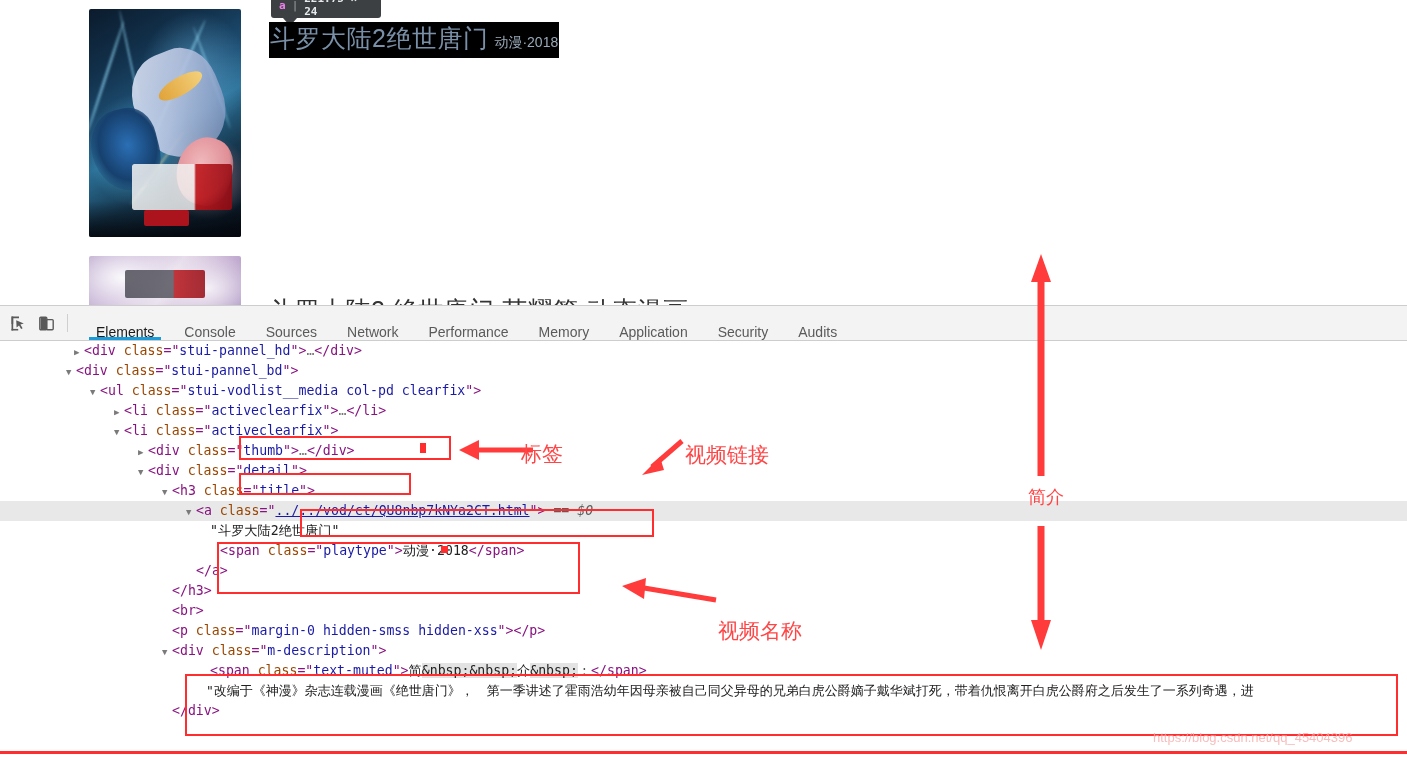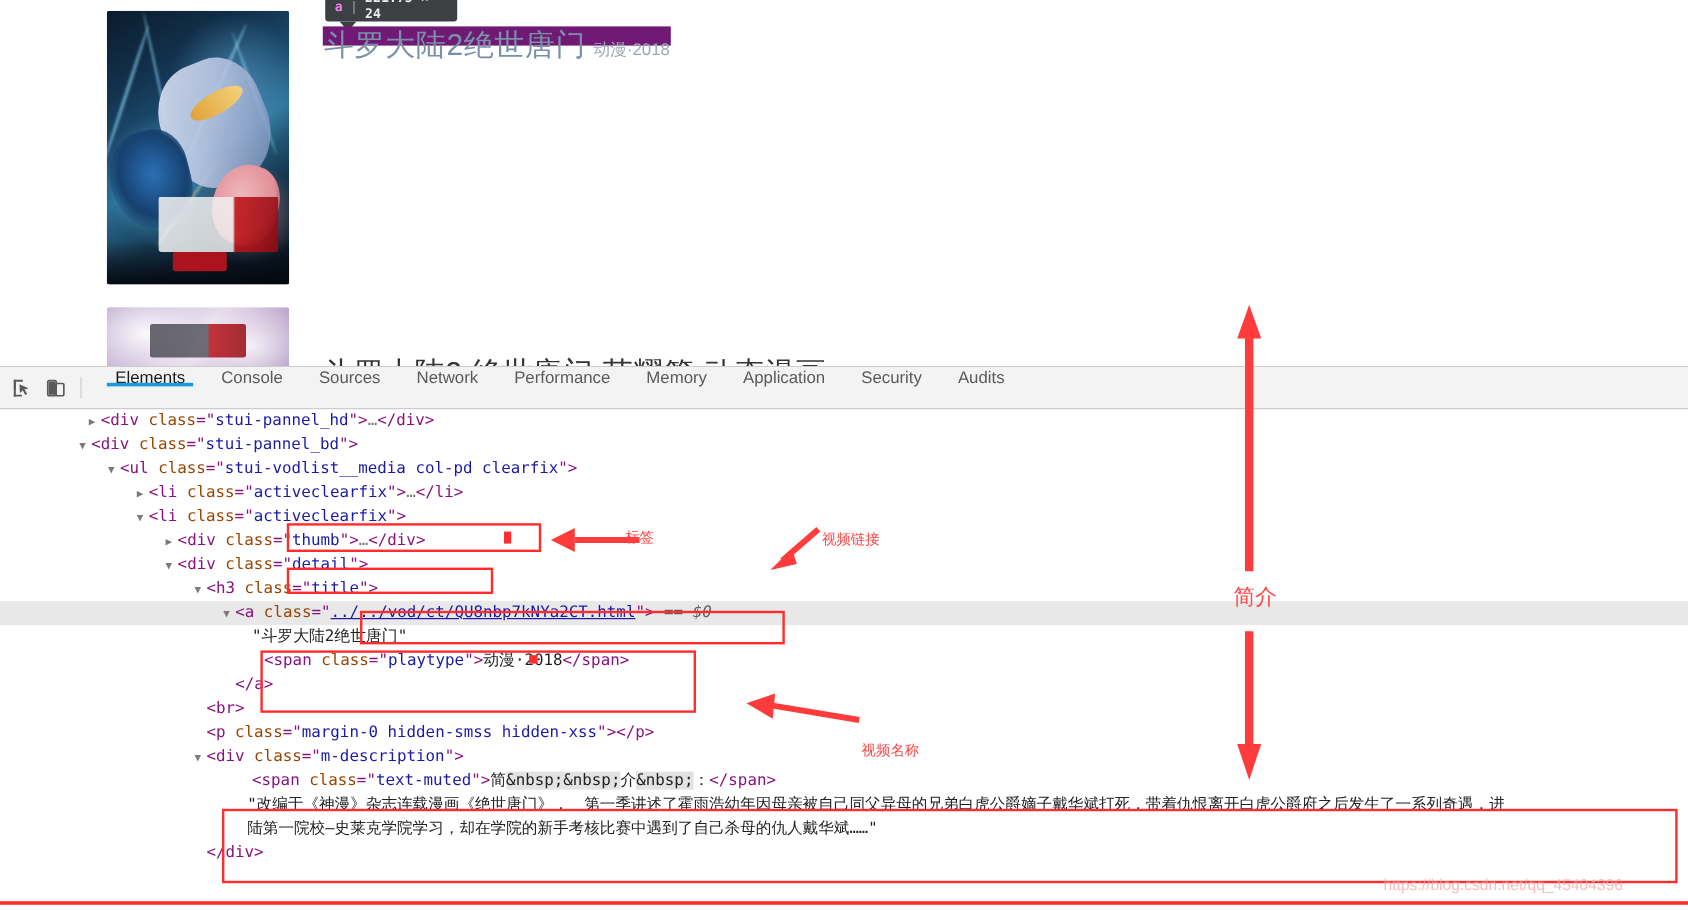--- a/index.html
+++ b/index.html
@@ -60,8 +60,8 @@
   .tooltip:after{content:"";position:absolute;left:12px;top:26px;border-left:7px solid transparent;border-right:7px solid transparent;border-top:8px solid #3c4043;}
 
   .title1{
-    position:absolute;left:269px;top:22px;height:16px;
-    background:#701a75;color:#7a90a8;
+    position:absolute;left:269px;top:22px;height:36px;
+    background:#000000;color:#7a90a8;
     font-size:25px;line-height:32px;letter-spacing:.5px;white-space:nowrap;
     padding:0 1px;
   }

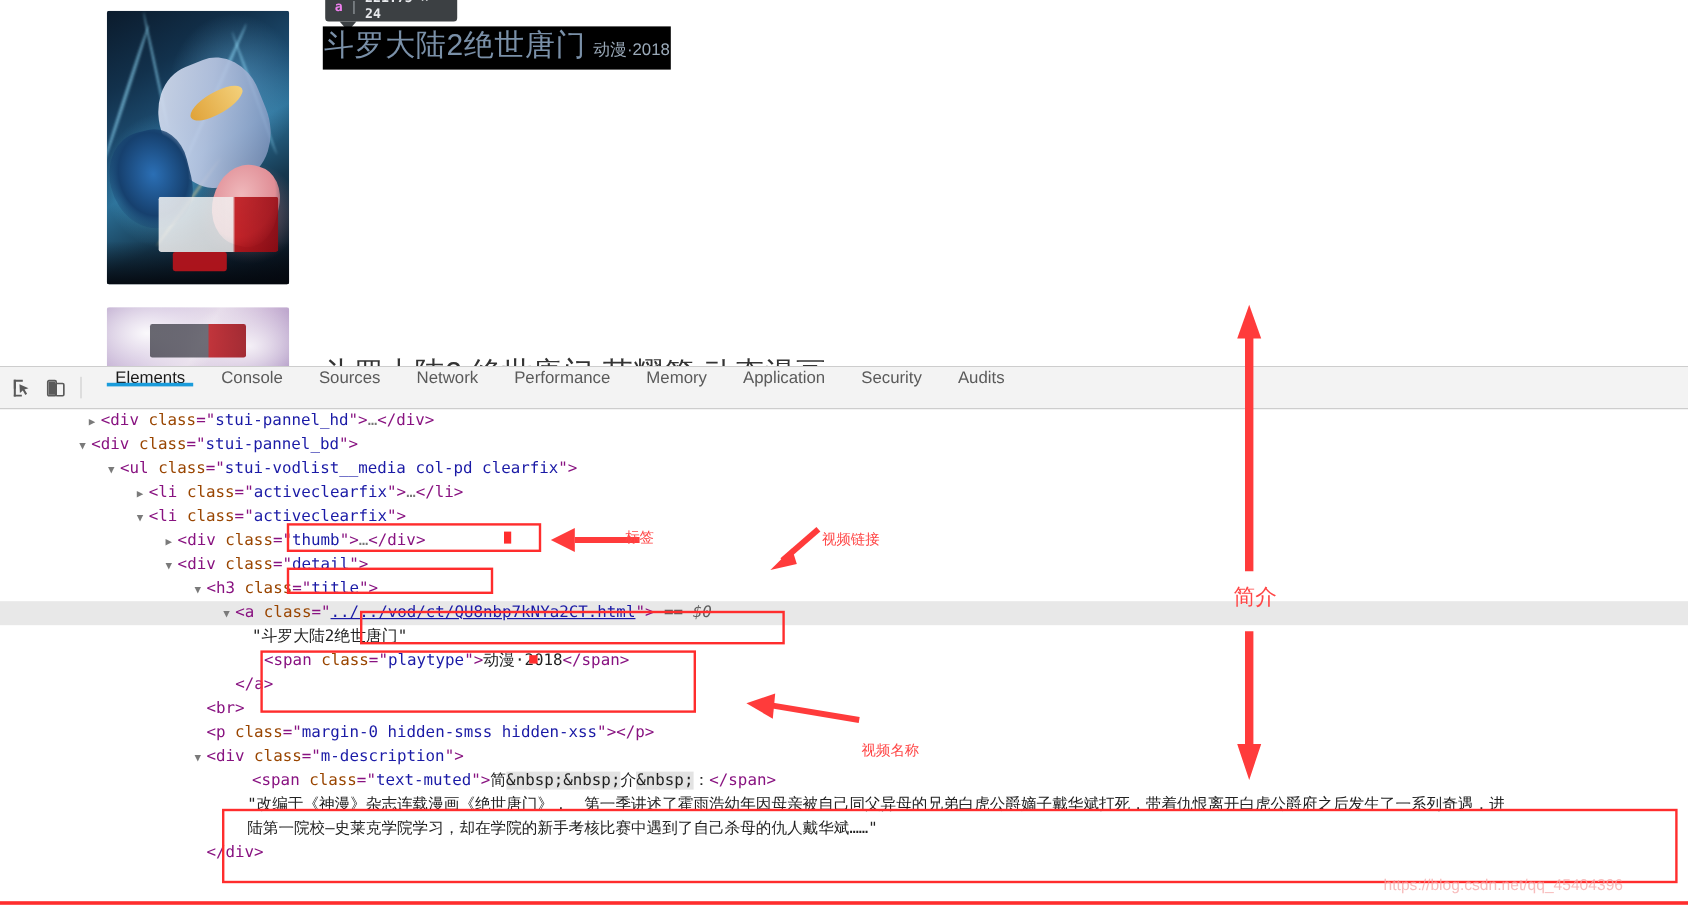--- a/index.html
+++ b/index.html
@@ -108,7 +108,7 @@
   .dt-icons{display:flex;align-items:center;gap:10px;padding:0 9px;}
   .dt-icon{width:18px;height:18px;display:flex;align-items:center;justify-content:center;cursor:pointer;}
   .dt-divider{width:1px;height:18px;background:#cfcfcf;margin:0 4px 0 2px;}
-  .dt-tabs{display:flex;align-items:flex-start;height:34px;}
+  .dt-tabs{display:flex;align-items:flex-end;height:34px;}
   .dt-tab{
     display:flex;align-items:center;padding:0 15px;font-size:14px;color:#5a5a5a;cursor:pointer;
     position:relative;white-space:nowrap;

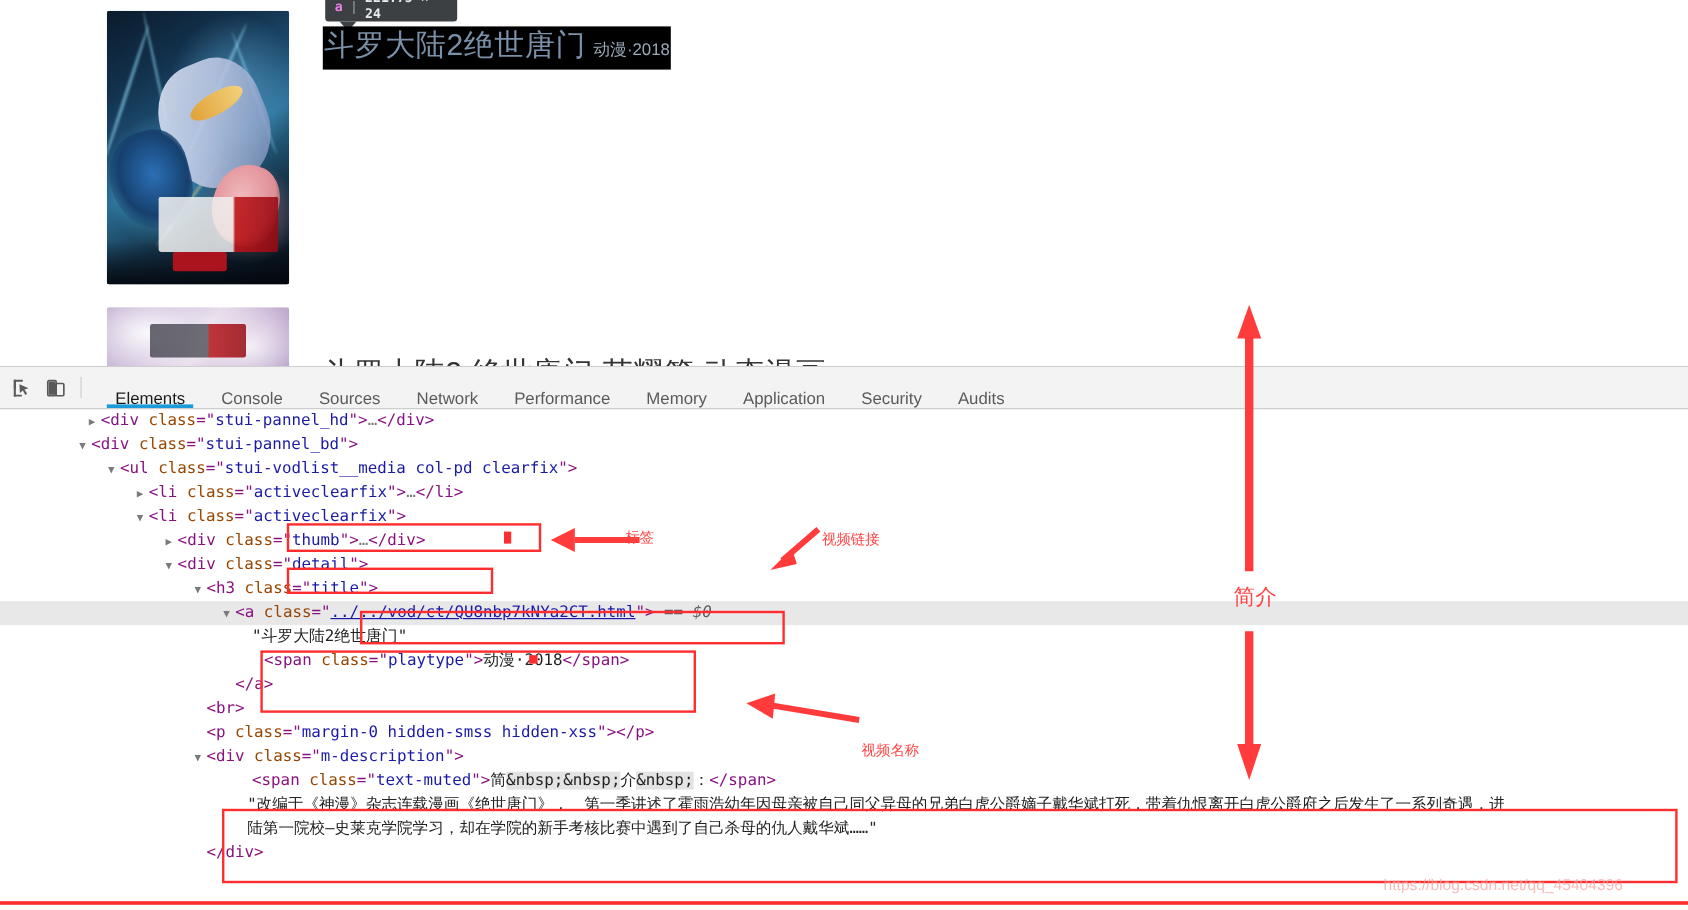--- a/index.html
+++ b/index.html
@@ -141,7 +141,7 @@
 
   
   .rbox{position:absolute;border:2px solid #ff2d2d;box-sizing:border-box;pointer-events:none;}
-  .rlabel{position:absolute;color:#ff4545;font-size:12px;white-space:nowrap;font-family:"Liberation Sans","DejaVu Sans",sans-serif;}
+  .rlabel{position:absolute;color:#ff4545;font-size:21px;white-space:nowrap;font-family:"Liberation Sans","DejaVu Sans",sans-serif;}
   .rsq{position:absolute;background:#ff2d2d;}
 
   svg.arrow{position:absolute;overflow:visible;pointer-events:none;}

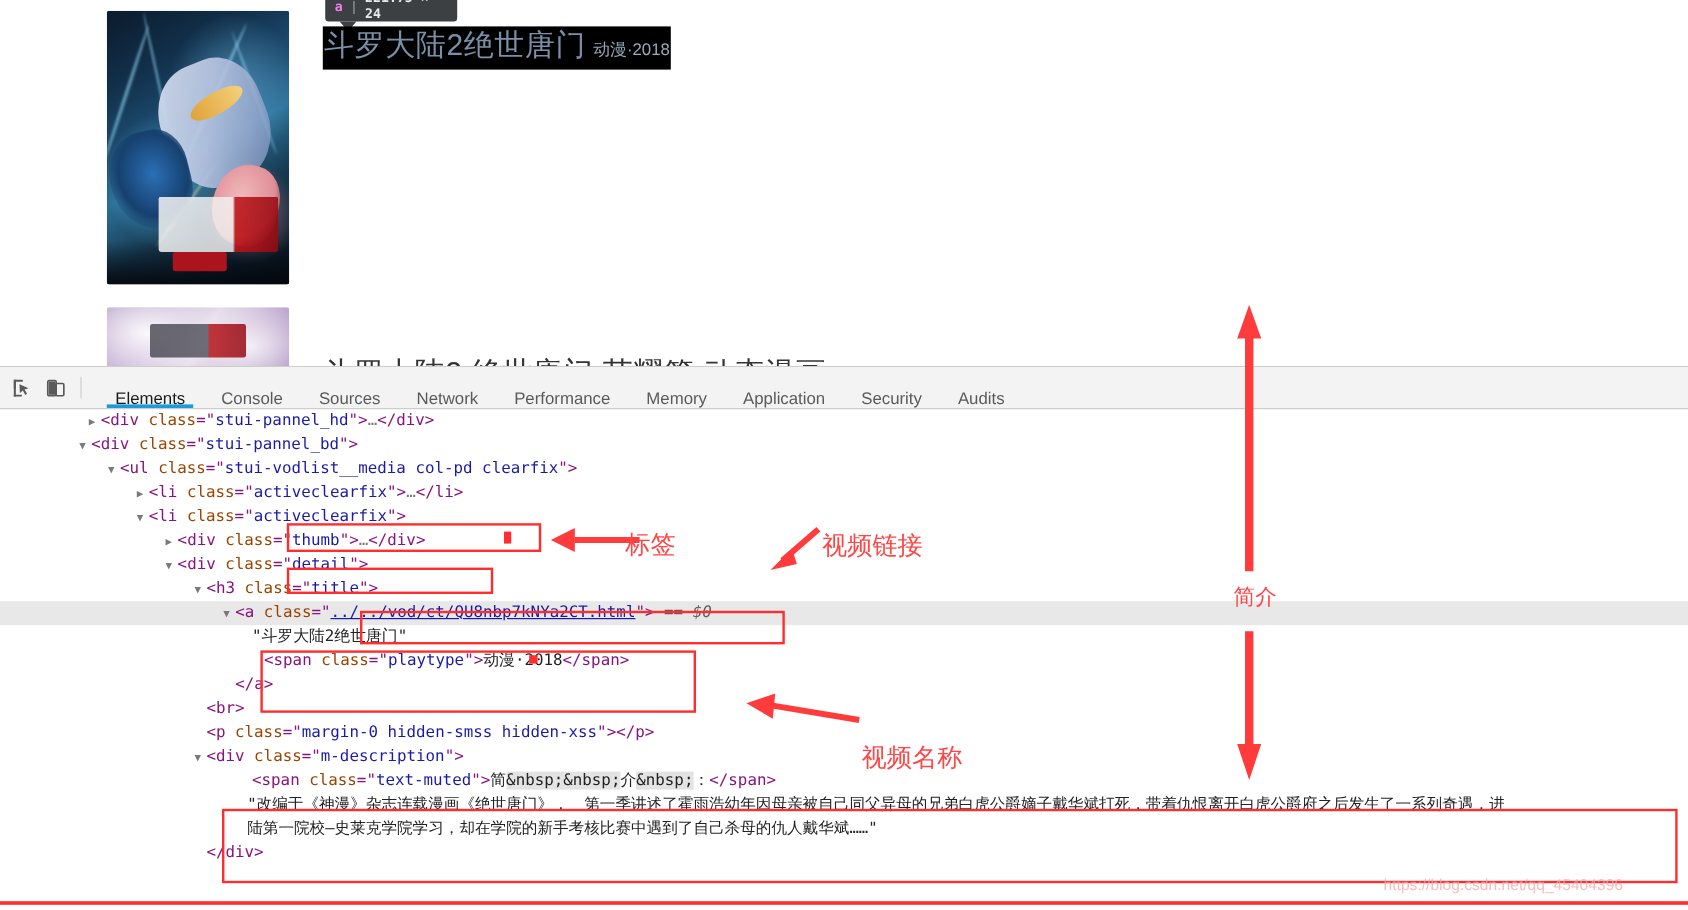--- a/index.html
+++ b/index.html
@@ -254,6 +254,7 @@
 
     <div class="code-line" style="padding-left:196px;"><span class="pun">&lt;/a&gt;</span></div>
 
+    <div class="code-line" style="padding-left:172px;"><span class="pun">&lt;/h3&gt;</span></div>
 
     <div class="code-line" style="padding-left:172px;"><span class="pun">&lt;</span><span class="tagn">br</span><span class="pun">&gt;</span></div>
 

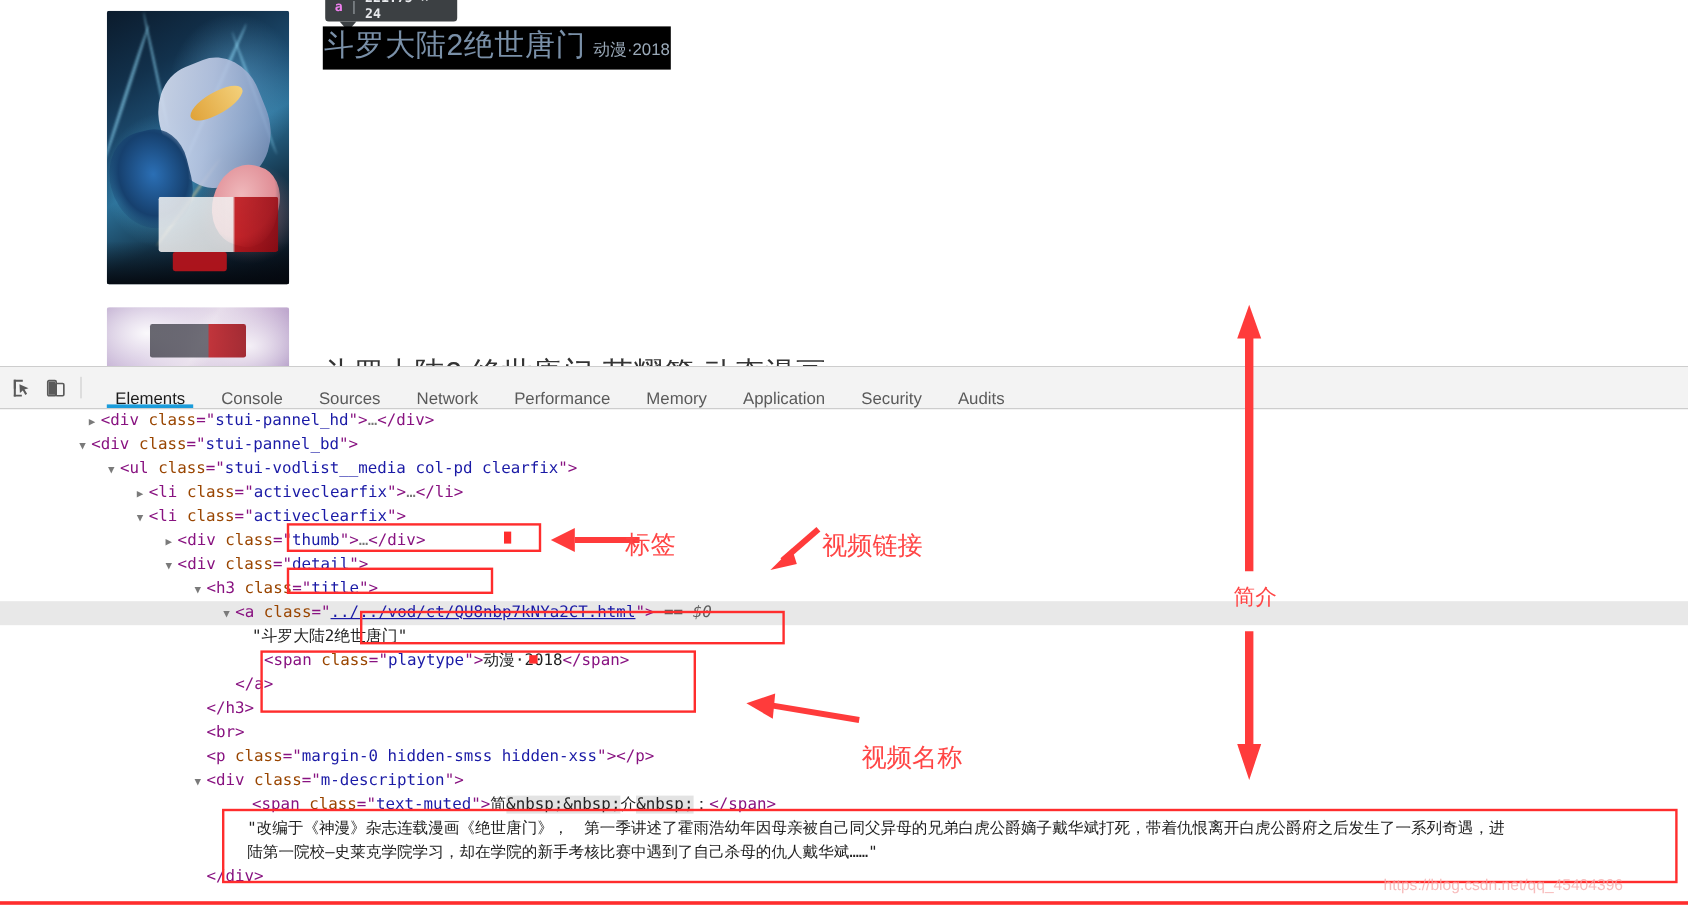--- a/index.html
+++ b/index.html
@@ -266,7 +266,6 @@
 
     <div class="code-line" style="padding-left:206px;"><span class="txt" style="font-size:13px;">"改编于《神漫》杂志连载漫画《绝世唐门》，　第一季讲述了霍雨浩幼年因母亲被自己同父异母的兄弟白虎公爵嫡子戴华斌打死，带着仇恨离开白虎公爵府之后发生了一系列奇遇，进</span></div>
 
-    <div class="code-line" style="padding-left:206px;"><span class="txt" style="font-size:13px;">陆第一院校—史莱克学院学习，却在学院的新手考核比赛中遇到了自己杀母的仇人戴华斌……"</span></div>
 
     <div class="code-line" style="padding-left:172px;"><span class="pun">&lt;/div&gt;</span></div>
 

